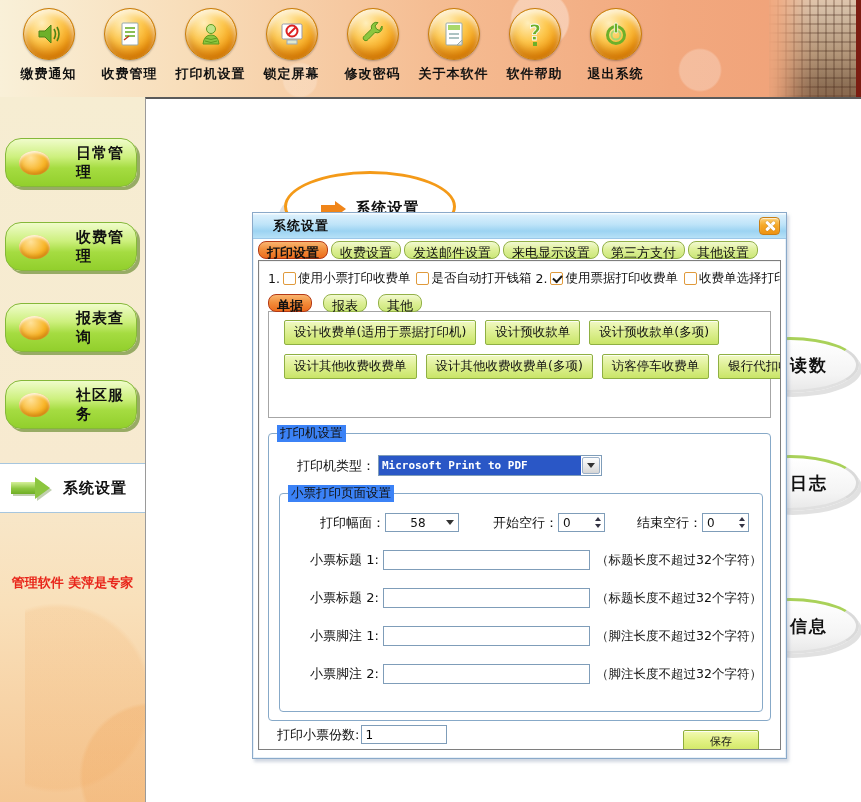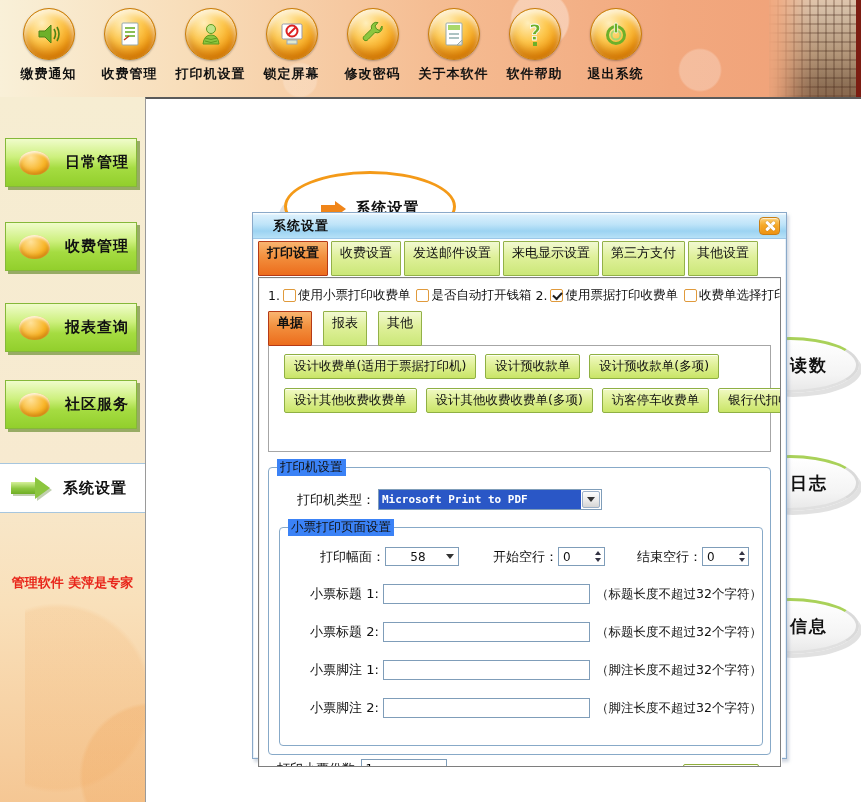--- a/index.html
+++ b/index.html
@@ -37,10 +37,10 @@
     background:
       radial-gradient(circle at 80% 90%, rgba(240,160,80,.25) 0 70px, rgba(240,160,80,0) 74px),
       radial-gradient(circle at 20% 60%, rgba(240,160,80,.15) 0 90px, rgba(240,160,80,0) 95px); }
-  .sbtn { position:absolute; left:5px; width:132px; height:49px; border-radius:0; cursor:pointer;
+  .sbtn { position:absolute; left:5px; width:132px; height:49px; border-radius:16px; cursor:pointer;
     background: linear-gradient(180deg,#f0fccb 0%, #cdf07e 38%, #a5dc41 62%, #92cf2c 100%);
     border:1px solid #85b839; box-shadow: 3px 3px 0 rgba(88,128,28,.6);
-    display:flex; align-items:center; }
+    display:flex; align-items:center;gap:11px; }
   .sdot { width:31px; height:24px; border-radius:50%; margin-left:13px; flex:none;
     background: radial-gradient(circle at 38% 28%, #ffe29a 0%, #f8b62a 55%, #e18d00 100%);
     box-shadow: inset 0 2px 3px rgba(255,255,255,.85), inset 0 -3px 4px rgba(160,80,0,.4); }

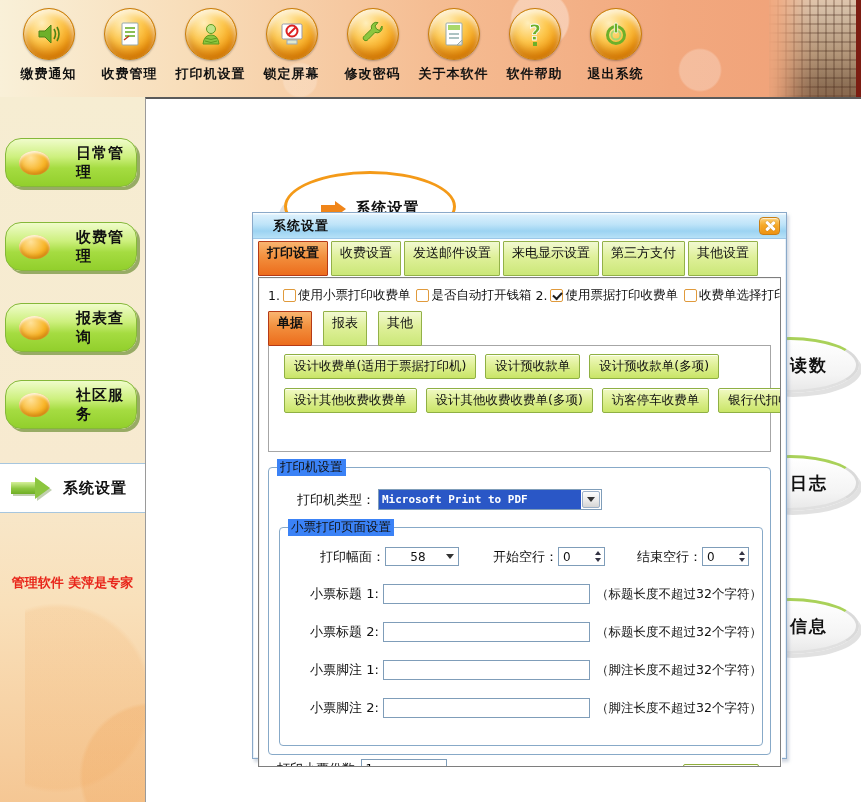--- a/index.html
+++ b/index.html
@@ -97,7 +97,7 @@
   .close-x::after { transform:rotate(-45deg); }
 
   .tabs { display:flex; gap:3px; margin:2px 5px 0 5px; position:relative; z-index:2; }
-  .tab { height:35px; padding:2px 8px 0 8px; font-size:13px; color:#111; border-radius:1px; cursor:pointer;
+  .tab { height:18px; padding:2px 8px 0 8px; font-size:13px; color:#111; border-radius:8px; cursor:pointer;
     background: linear-gradient(180deg,#f2f9d2 0%, #dff09a 45%, #cbe778 100%); border:1px solid #93b148; white-space:nowrap; }
   .tab.sel { background: linear-gradient(180deg,#f9b570 0%, #f28f3d 45%, #ec6c1c 100%); border:1px solid #b53a16; font-weight:bold; }
 

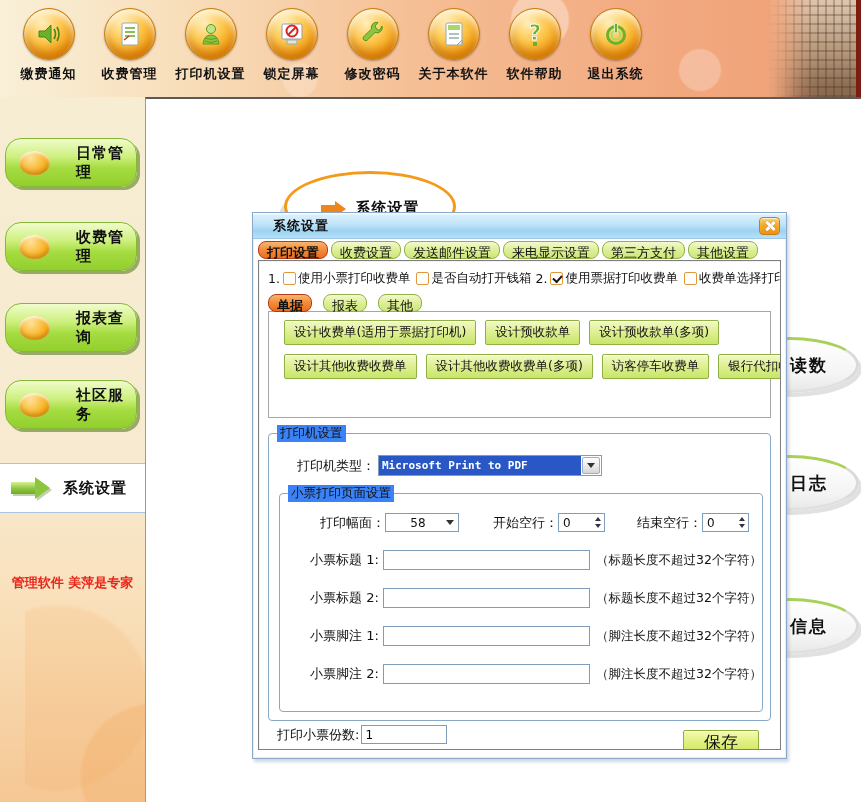--- a/index.html
+++ b/index.html
@@ -158,7 +158,7 @@
   .copies-row .flabel { margin-right:2px; }
 
   .save-row { display:flex; justify-content:flex-end; margin:9px 12px 0 0; }
-  .save-btn { width:76px; height:24px; font-size:17px; color:#111; text-align:center; line-height:22px; cursor:pointer;
+  .save-btn { width:76px; height:24px; font-size:11px; color:#111; text-align:center; line-height:22px; cursor:pointer;
     background: linear-gradient(180deg,#f3fab4 0%, #e2f184 45%, #cde55e 100%);
     border:1px solid #8fae3c; border-radius:2px; box-shadow: inset 0 1px 0 rgba(255,255,255,.85); }
 </style>

